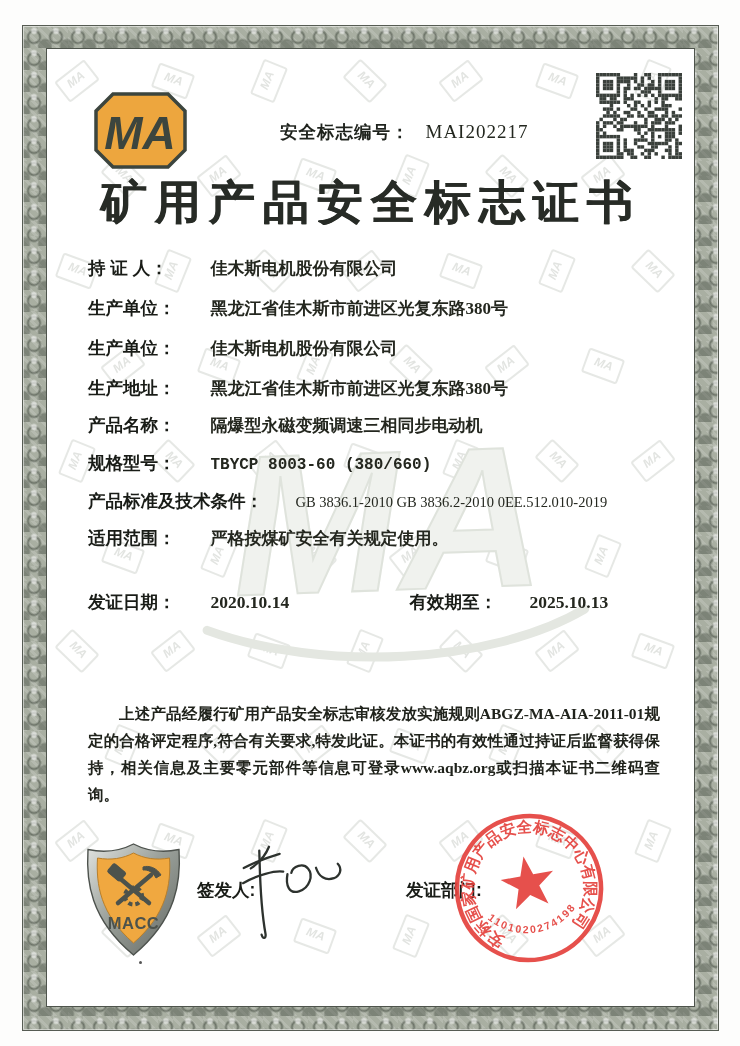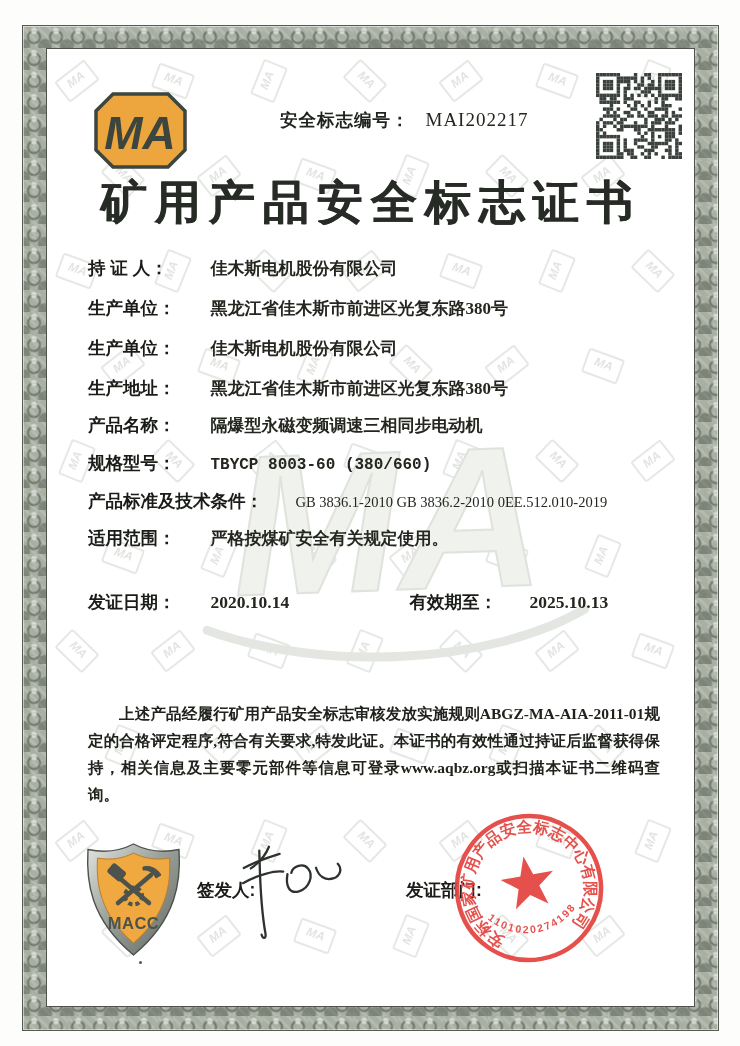--- a/index.html
+++ b/index.html
@@ -26,7 +26,7 @@
   .content{position:absolute;inset:0;z-index:4;}
   .abs{position:absolute;}
   
-  .cert-no-line{left:280px;top:108px;white-space:nowrap;}
+  .cert-no-line{left:280px;top:120px;white-space:nowrap;}
   .cert-no-label{font-weight:700;font-size:17.5px;letter-spacing:1px;color:#1f231d;}
   .cert-no-value{font-family:"Liberation Serif",serif;font-size:19px;letter-spacing:1px;
     margin-left:16px;color:#23271f;}

